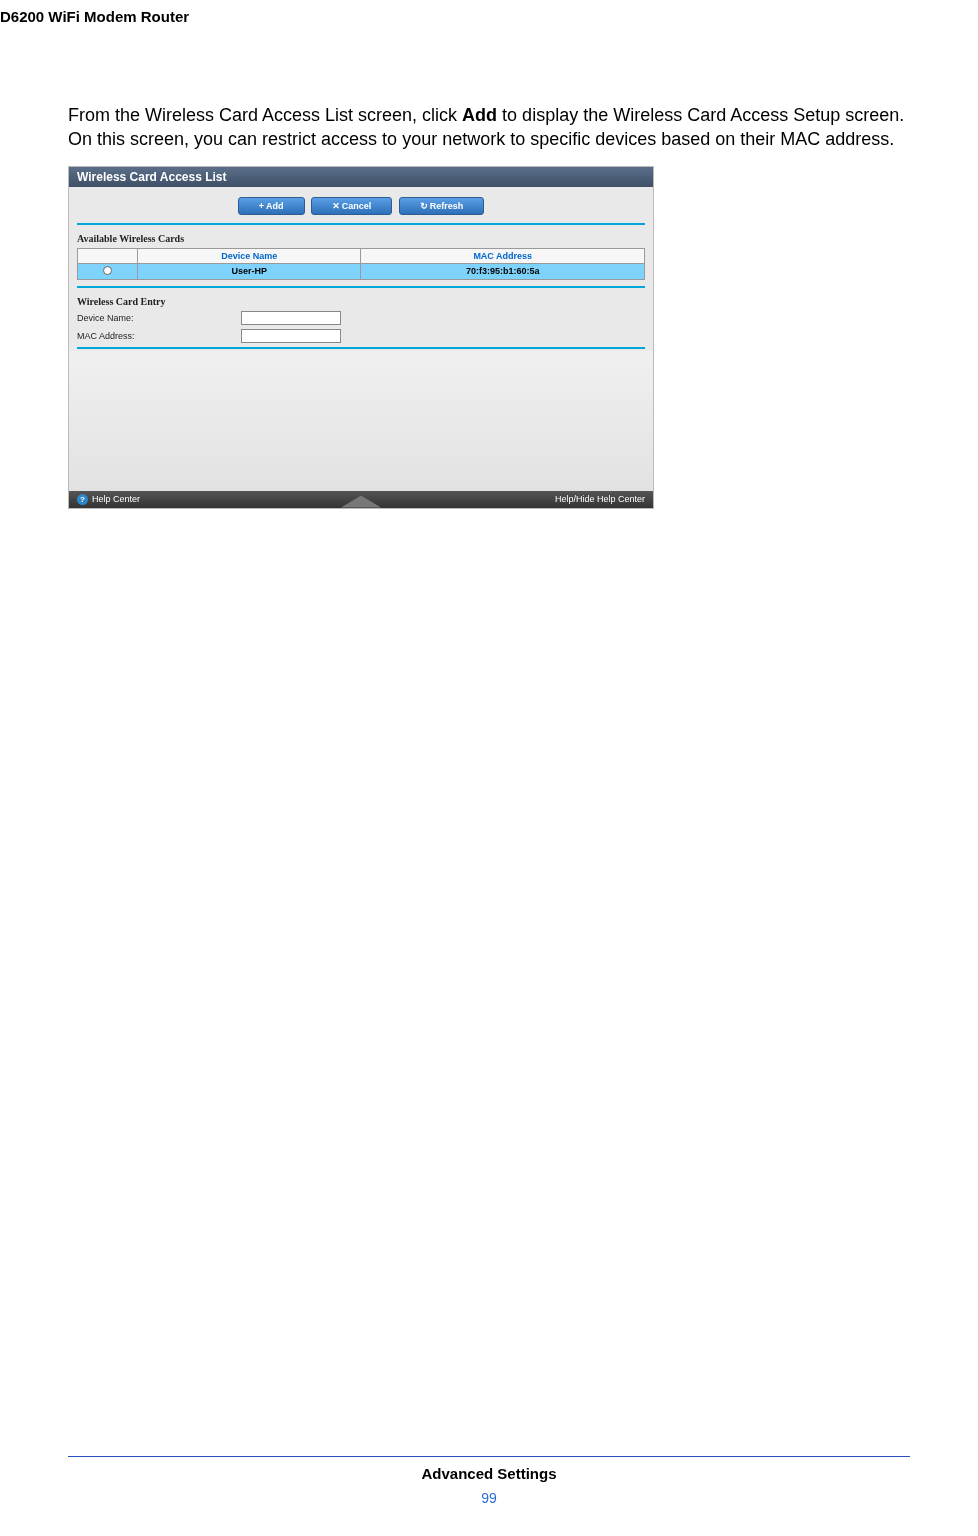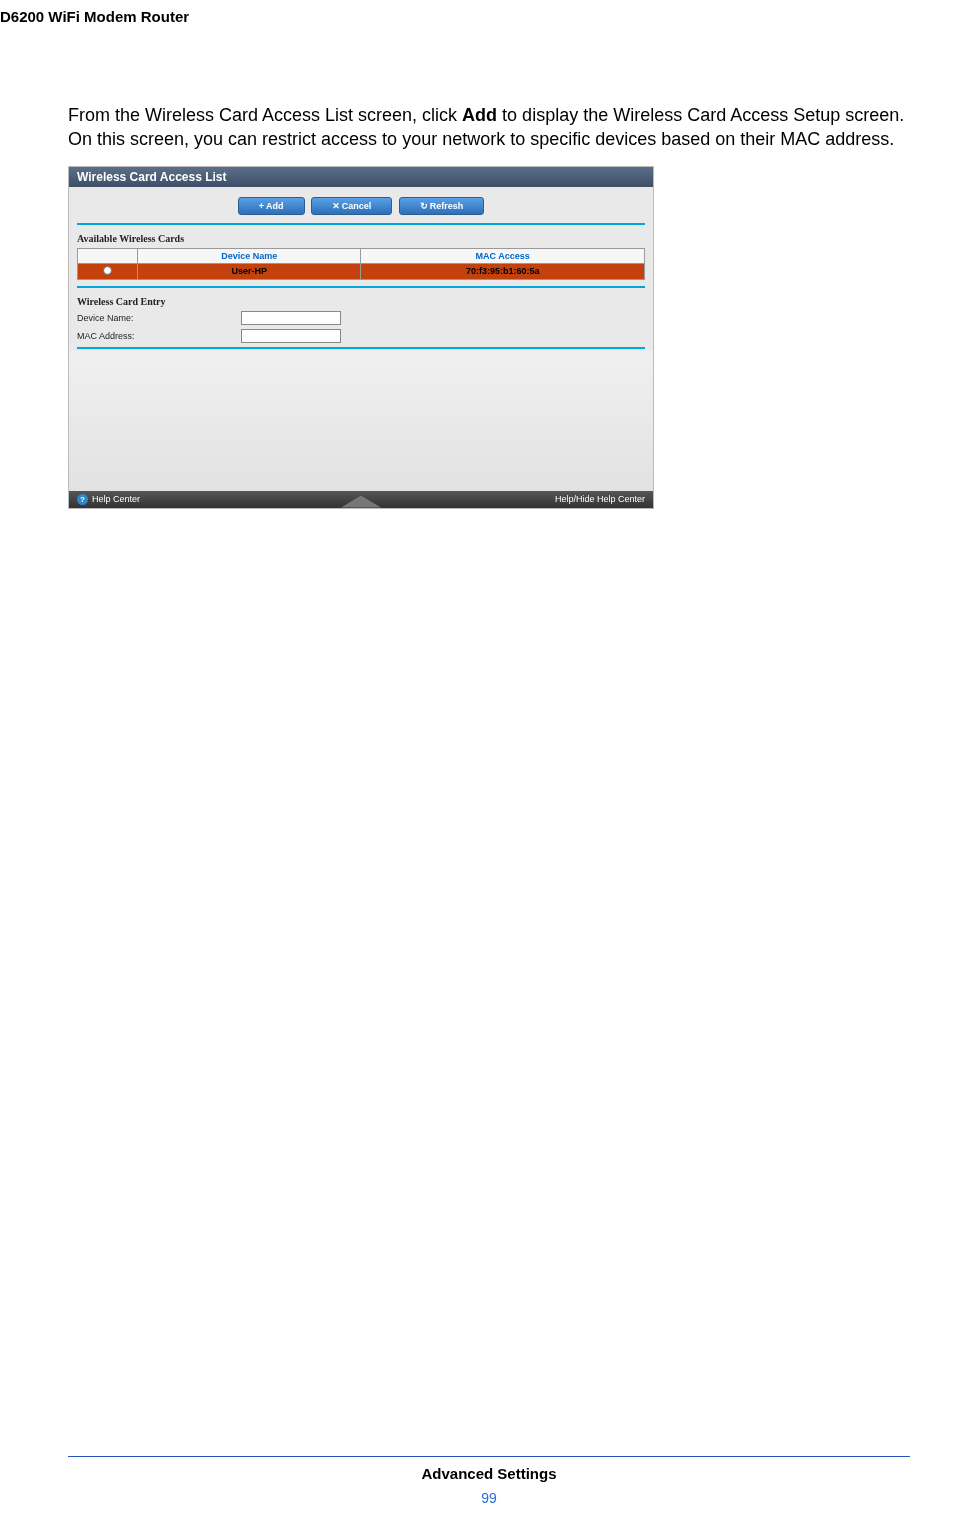--- a/index.html
+++ b/index.html
@@ -75,7 +75,7 @@
     margin: 2px 8px 6px;
     border-collapse: collapse;
     width: calc(100% - 16px);
-    background: #c2410c;
+    background: #7dd3fc;
   }
   .wtable th, .wtable td {
     border: 1px solid #999;

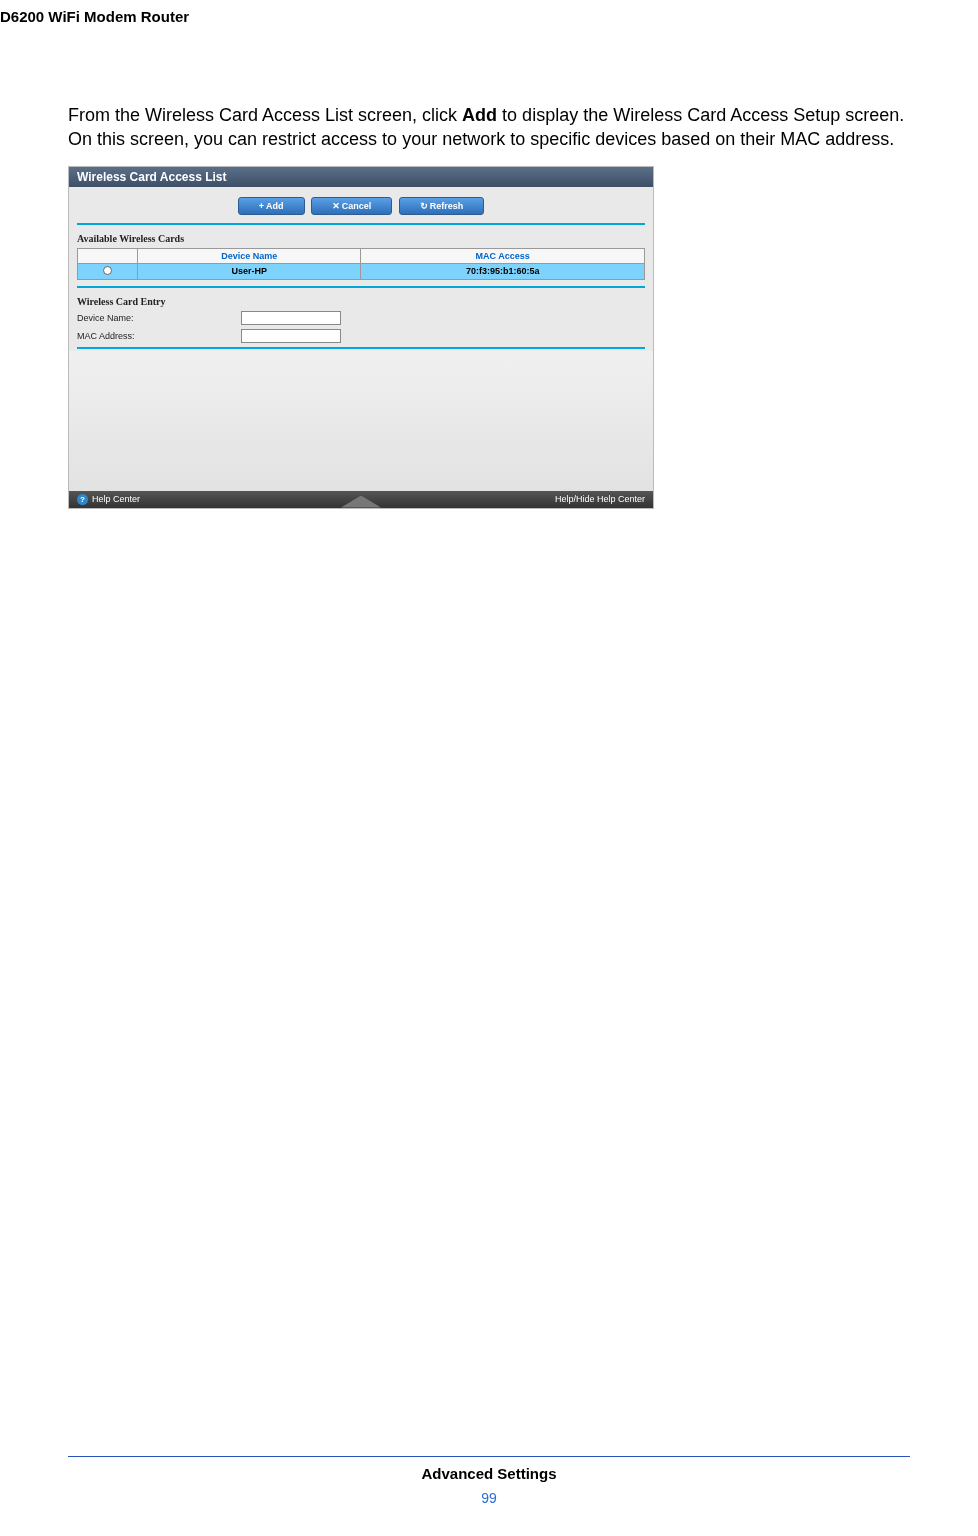--- a/index.html
+++ b/index.html
@@ -192,7 +192,7 @@
           <tr>
         <th class="radio-cell"></th>
         <th>Device Name</th>
-        <th>MAC Access</th>
+        <th>MAC Address</th>
       </tr>
       <tr>
         <td class="radio-cell"><span class="radio-dot"></span></td>

